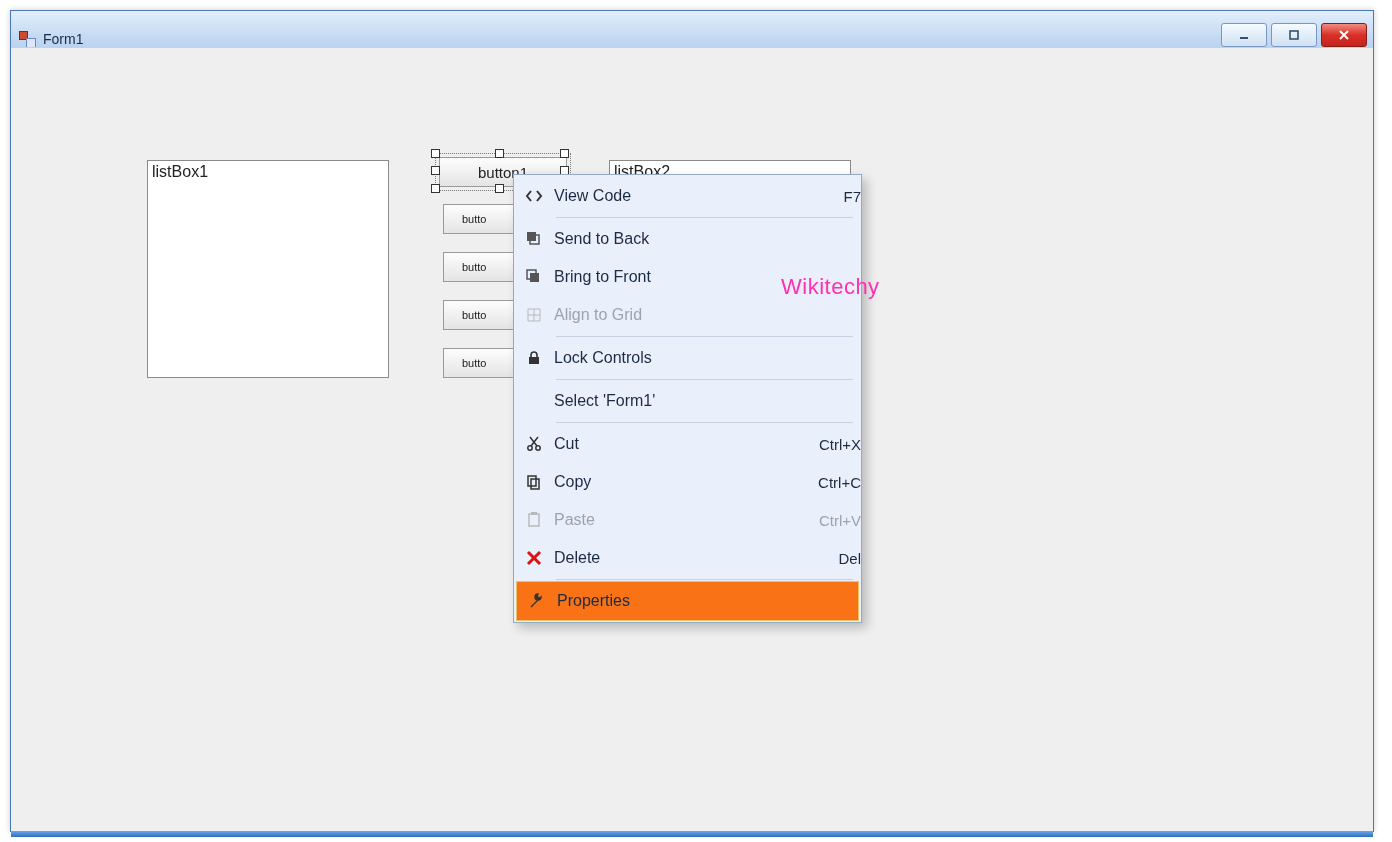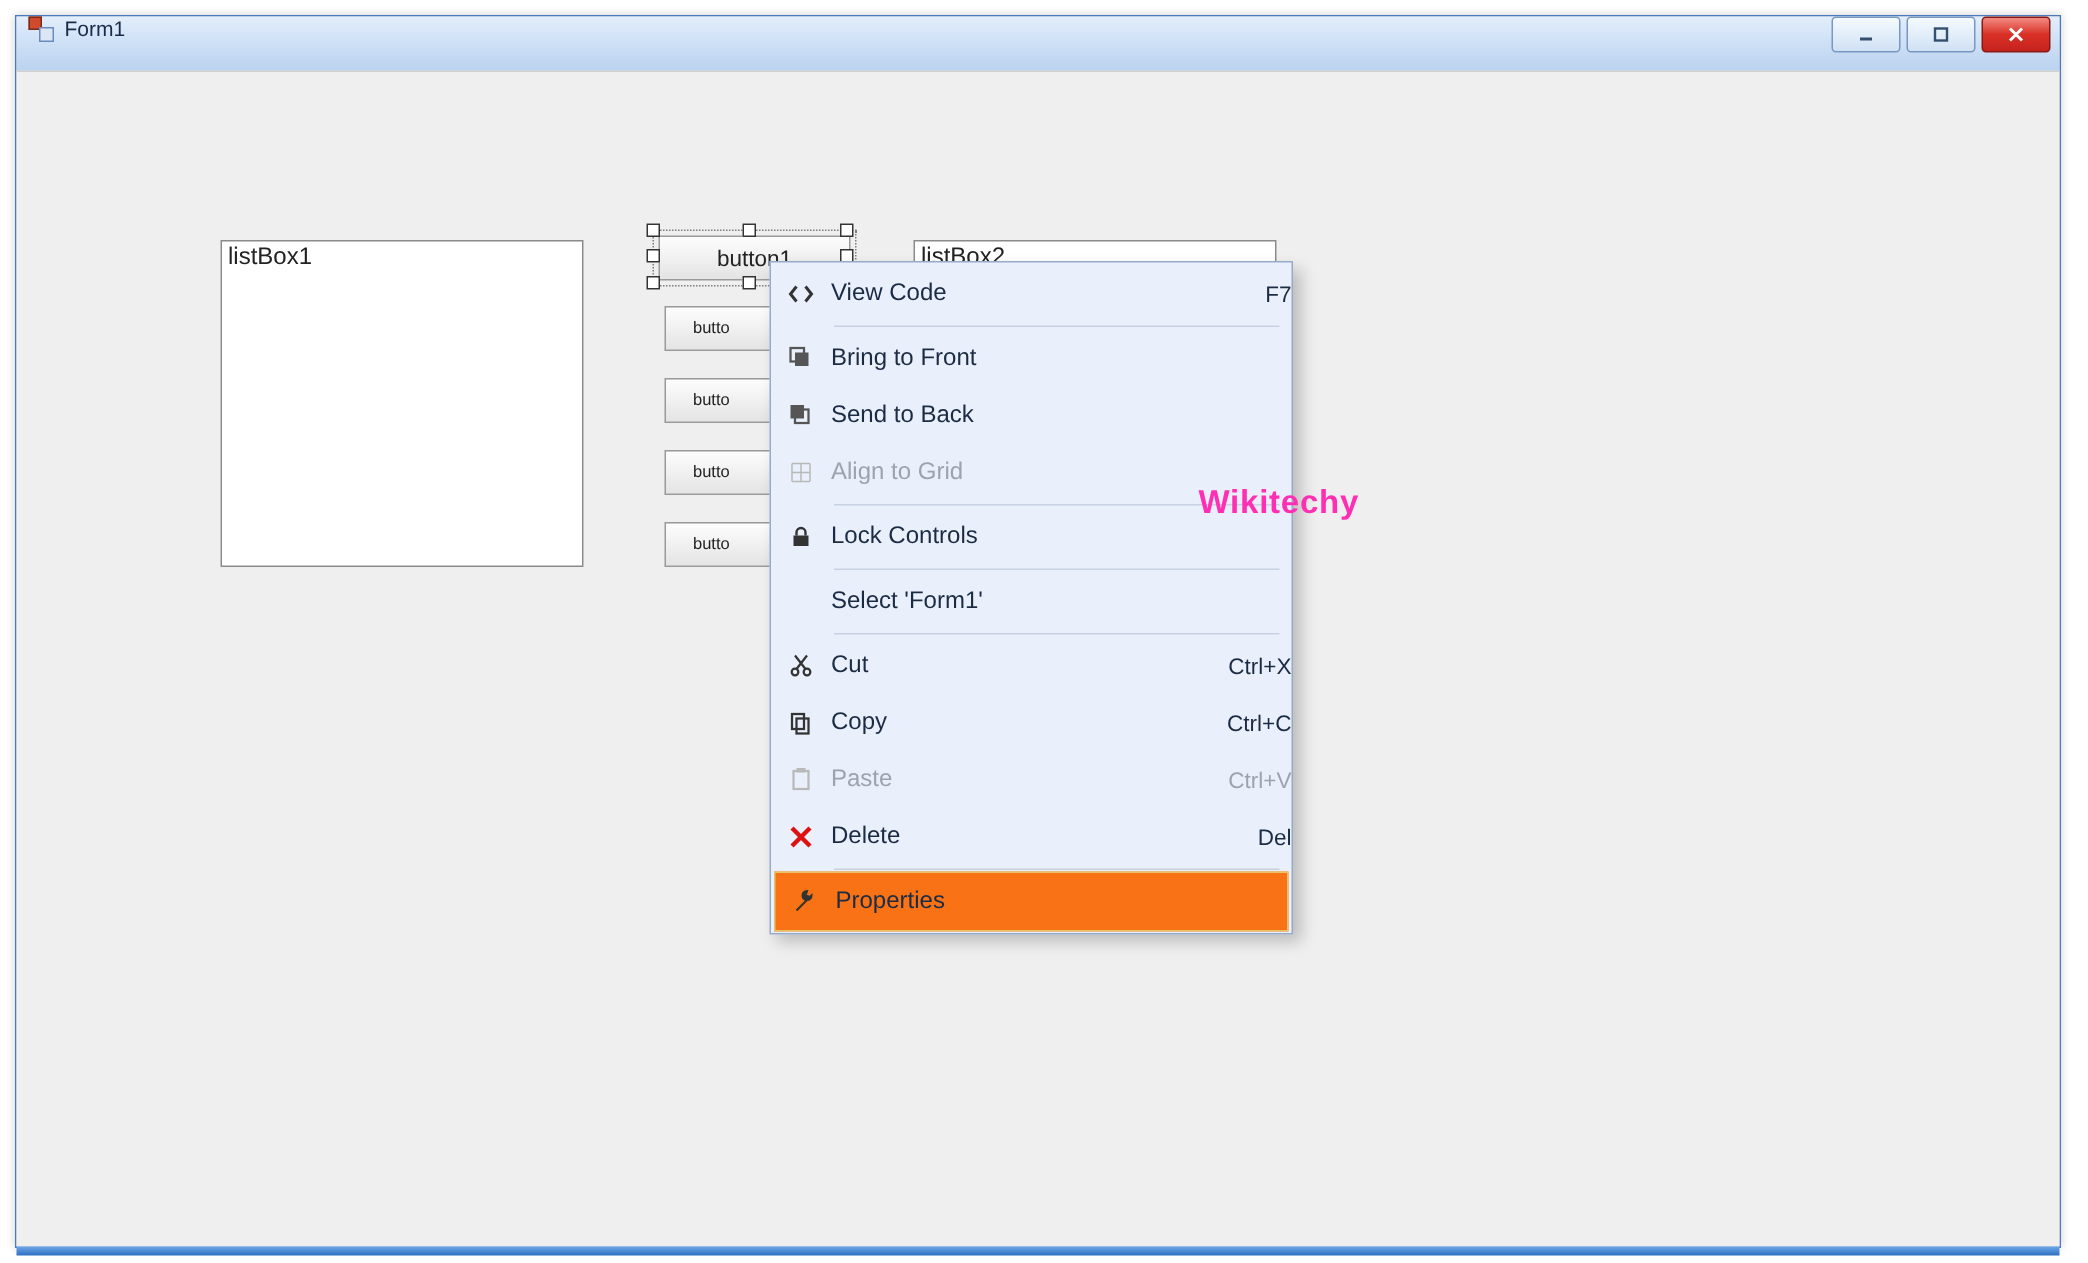--- a/index.html
+++ b/index.html
@@ -28,7 +28,7 @@
     background: linear-gradient(to bottom, #e3eefb 0%, #cfe1f6 45%, #bad3ef 100%);
     border-bottom: 1px solid #8fb3dd;
     display: flex;
-    align-items: flex-start;
+    align-items: flex-end;
     padding: 0 6px 0 8px;
   }
   .titlebar .appicon {

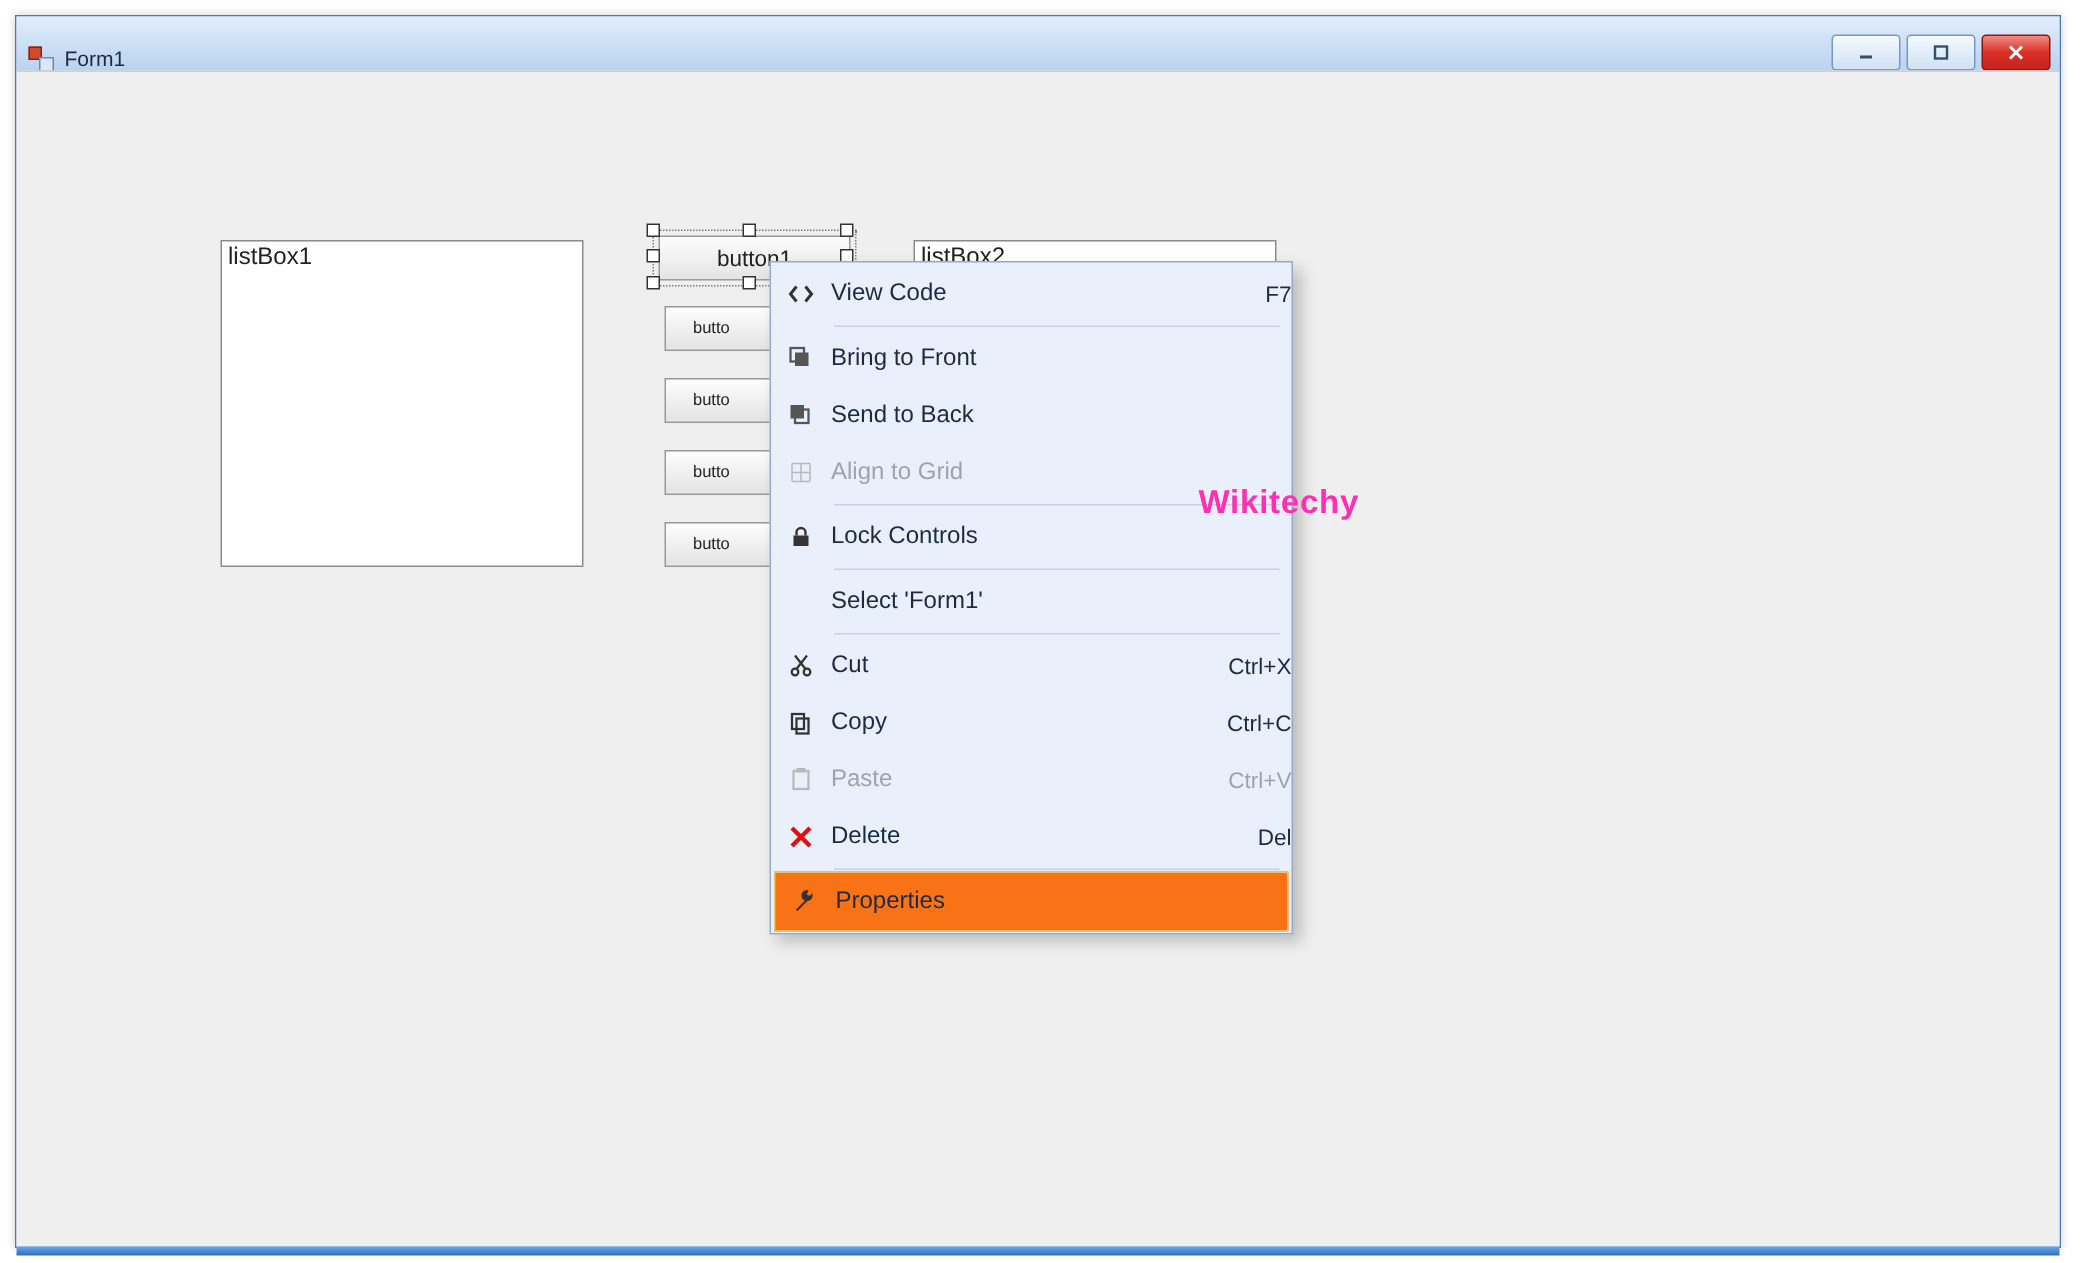--- a/index.html
+++ b/index.html
@@ -205,22 +205,22 @@
       <div class="ctx-item">
         <span class="ctx-icon">
           <svg width="18" height="18">
+              <rect x="2" y="2" width="9" height="9" fill="#555"></rect>
+              <rect x="5" y="5" width="9" height="9" fill="none" stroke="#555" stroke-width="1.5"></rect>
+            </svg>
+        </span>
+        <span class="ctx-label">Send to Back</span>
+        <span class="ctx-shortcut"></span>
+      </div>
+
+      <div class="ctx-item">
+        <span class="ctx-icon">
+          <svg width="18" height="18">
               <rect x="5" y="5" width="9" height="9" fill="#555"></rect>
               <rect x="2" y="2" width="9" height="9" fill="none" stroke="#555" stroke-width="1.5"></rect>
             </svg>
         </span>
         <span class="ctx-label">Bring to Front</span>
-        <span class="ctx-shortcut"></span>
-      </div>
-
-      <div class="ctx-item">
-        <span class="ctx-icon">
-          <svg width="18" height="18">
-              <rect x="2" y="2" width="9" height="9" fill="#555"></rect>
-              <rect x="5" y="5" width="9" height="9" fill="none" stroke="#555" stroke-width="1.5"></rect>
-            </svg>
-        </span>
-        <span class="ctx-label">Send to Back</span>
         <span class="ctx-shortcut"></span>
       </div>
 

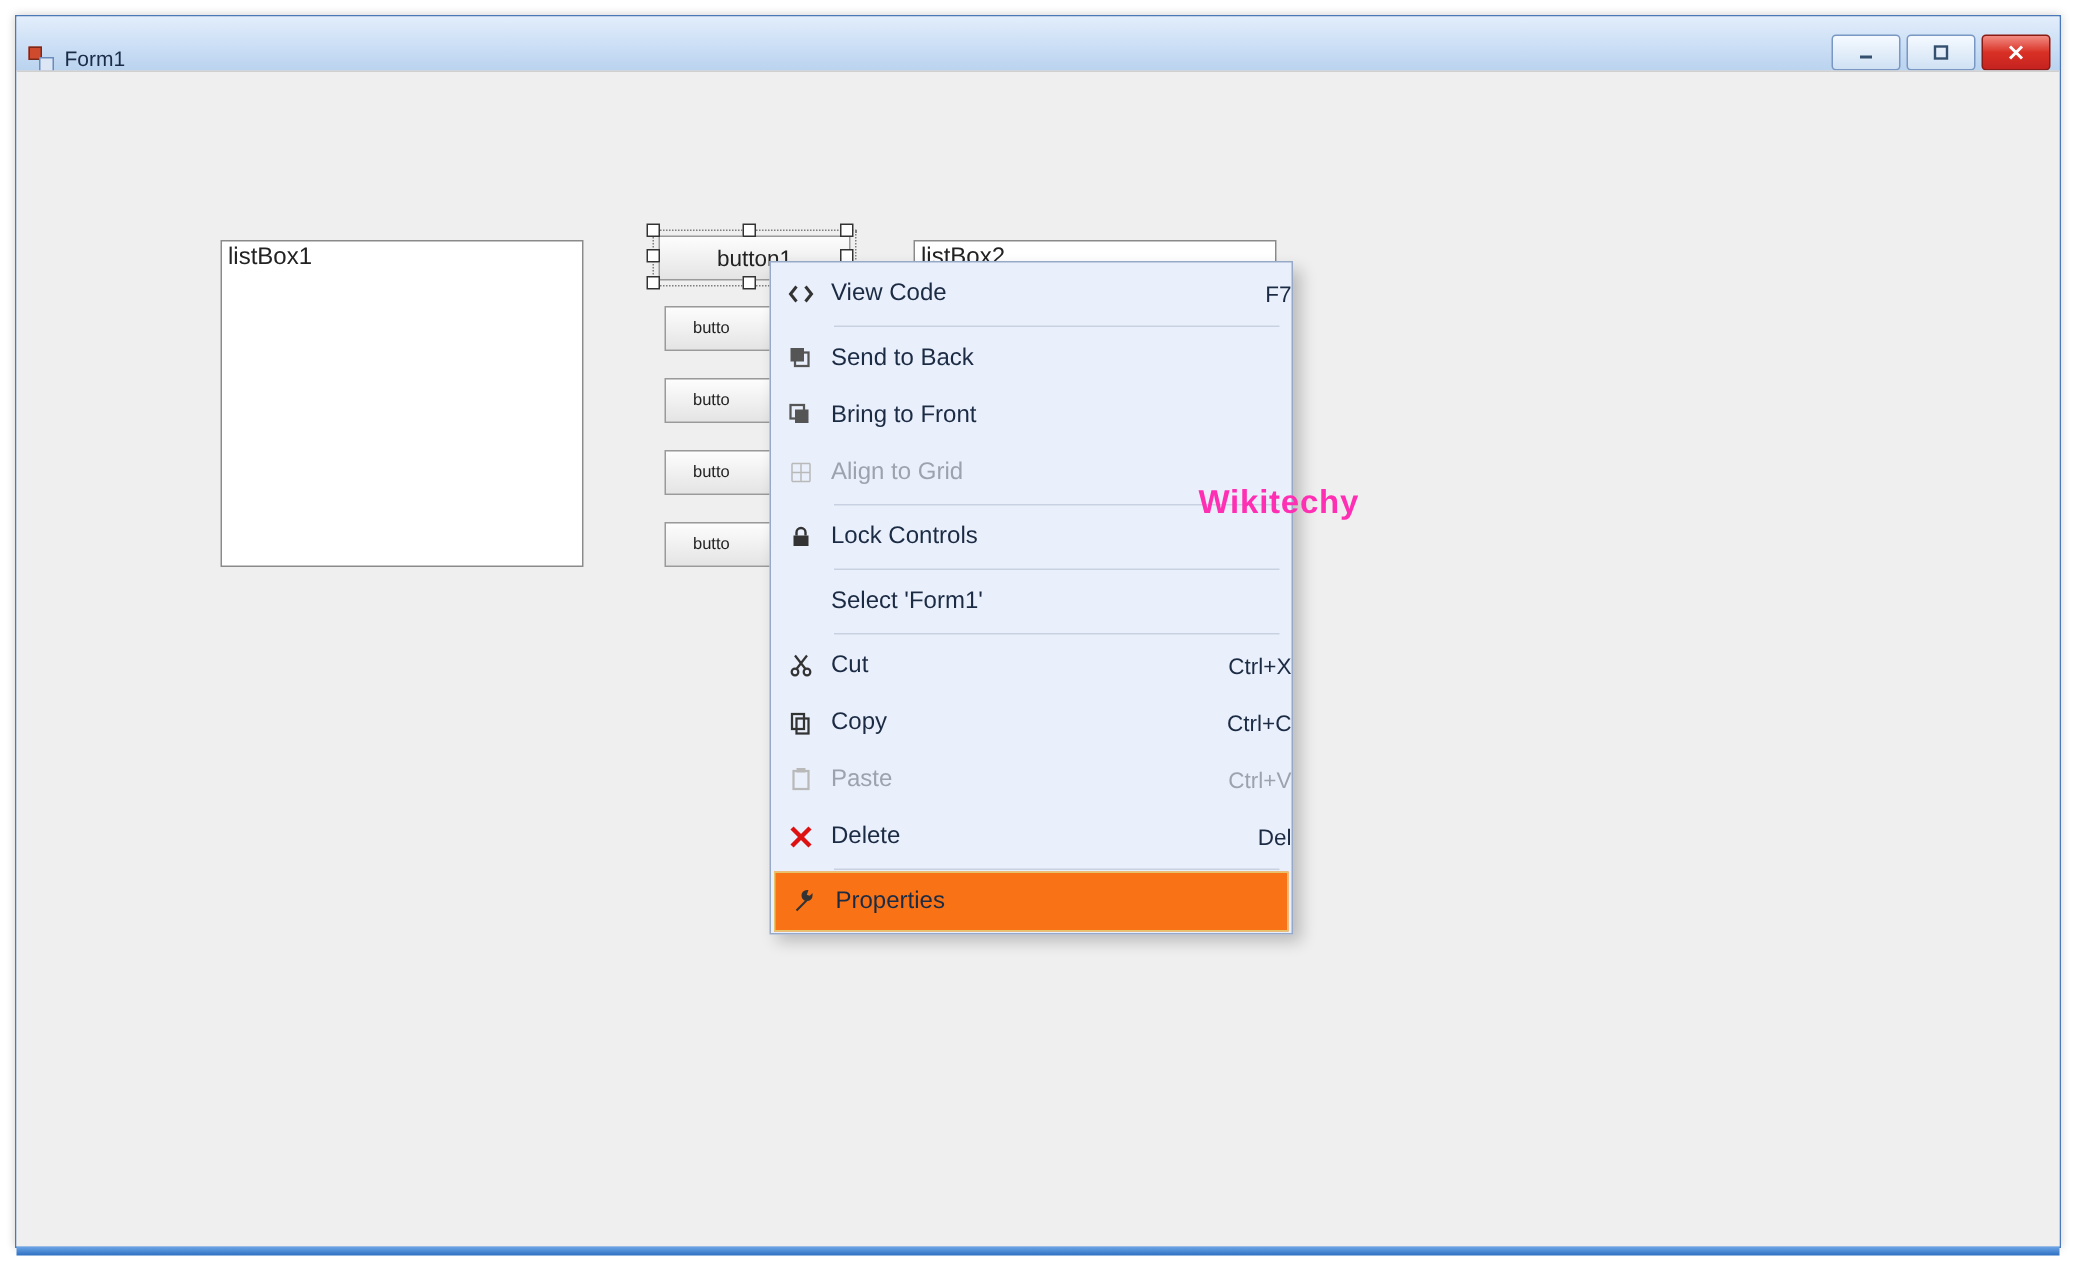--- a/index.html
+++ b/index.html
@@ -107,8 +107,8 @@
   .ctx-sep { height:1px; background:#c7d1e2; margin:2px 8px 2px 42px; }
 
   .watermark {
-    position:absolute; left:788px; top:226px; font-size:22px; font-weight:700;
-    color:#ff2fb3; z-index:100; letter-spacing:.5px;margin-top:48px;
+    position:absolute; left:770px; top:226px; font-size:22px; font-weight:400;
+    color:#ff2fb3; z-index:100; letter-spacing:.5px;
   }
 
   

